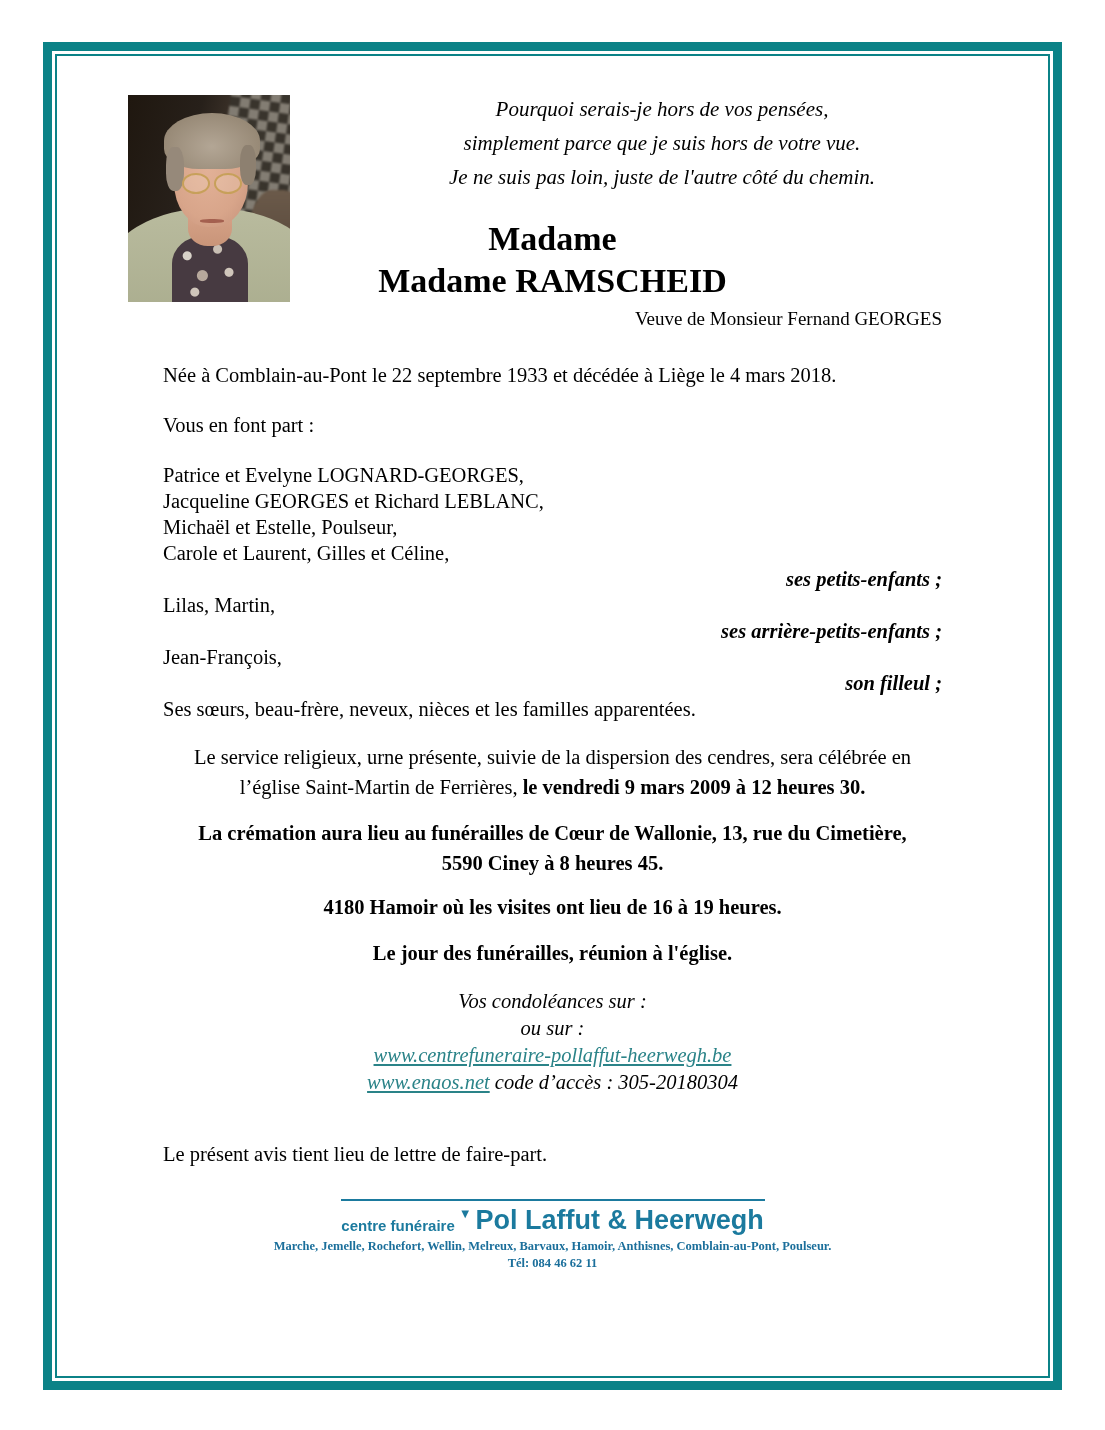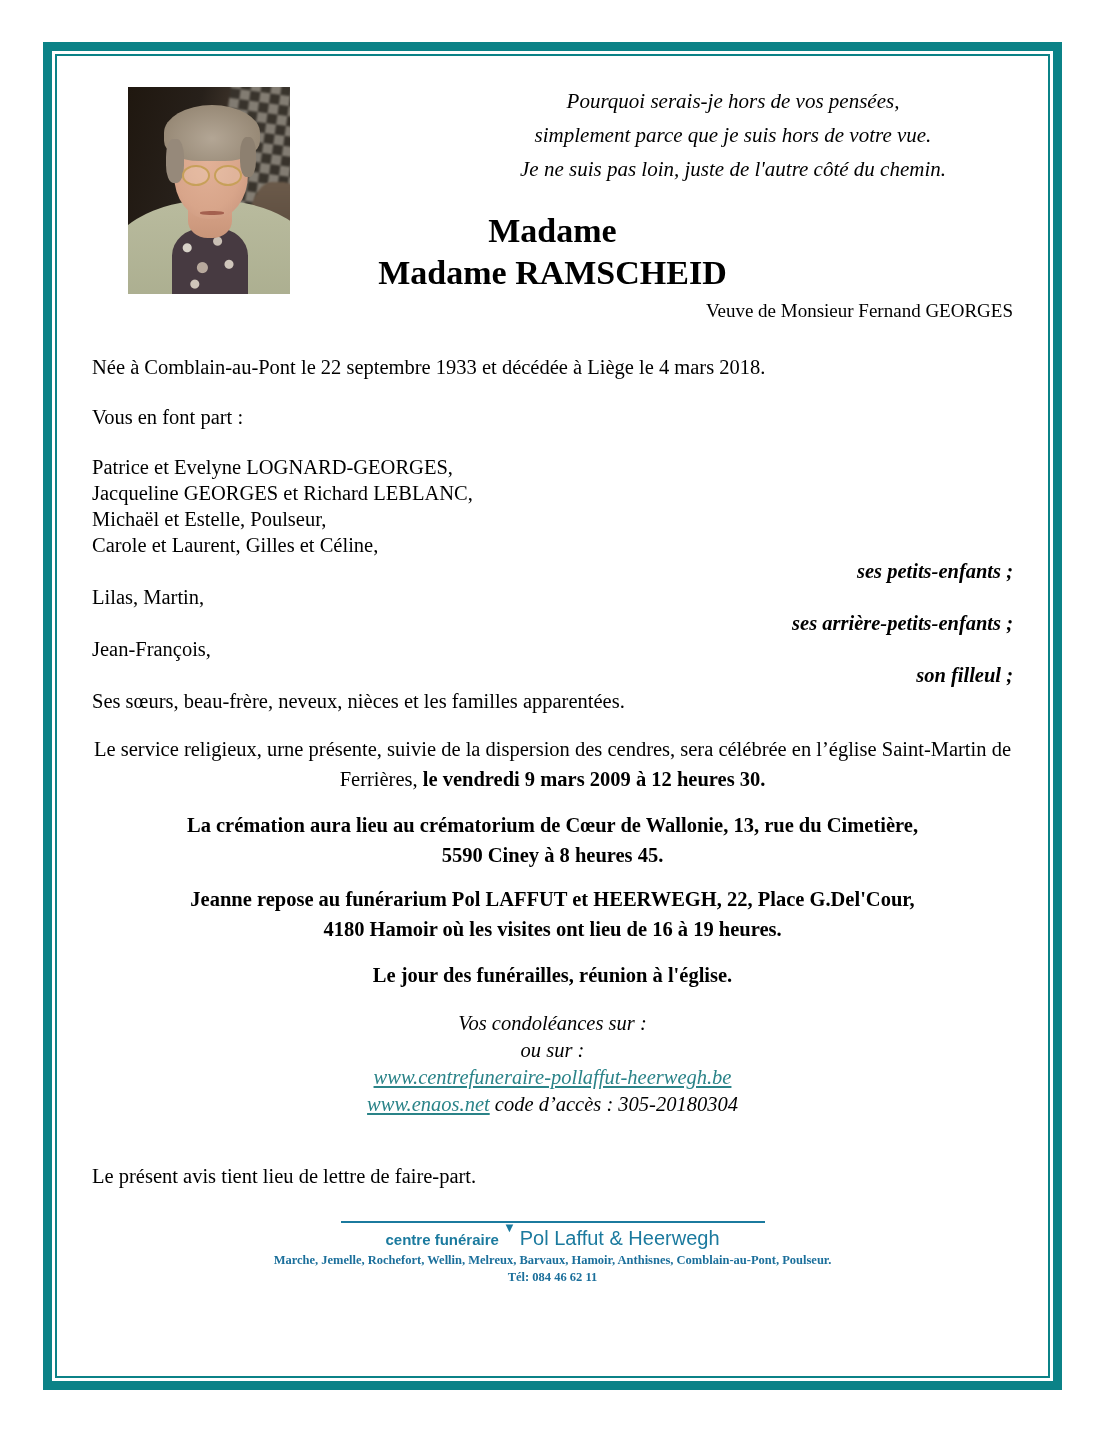--- a/index.html
+++ b/index.html
@@ -25,7 +25,7 @@
     border:2px solid var(--frame_teal,#0b8287);
     overflow:hidden;
   }
-  .content{position:absolute;inset:0;padding:0 35px;}
+  .content{position:absolute;inset:0;padding:0 106px;margin-top:8px;}
 
   
   .photo{

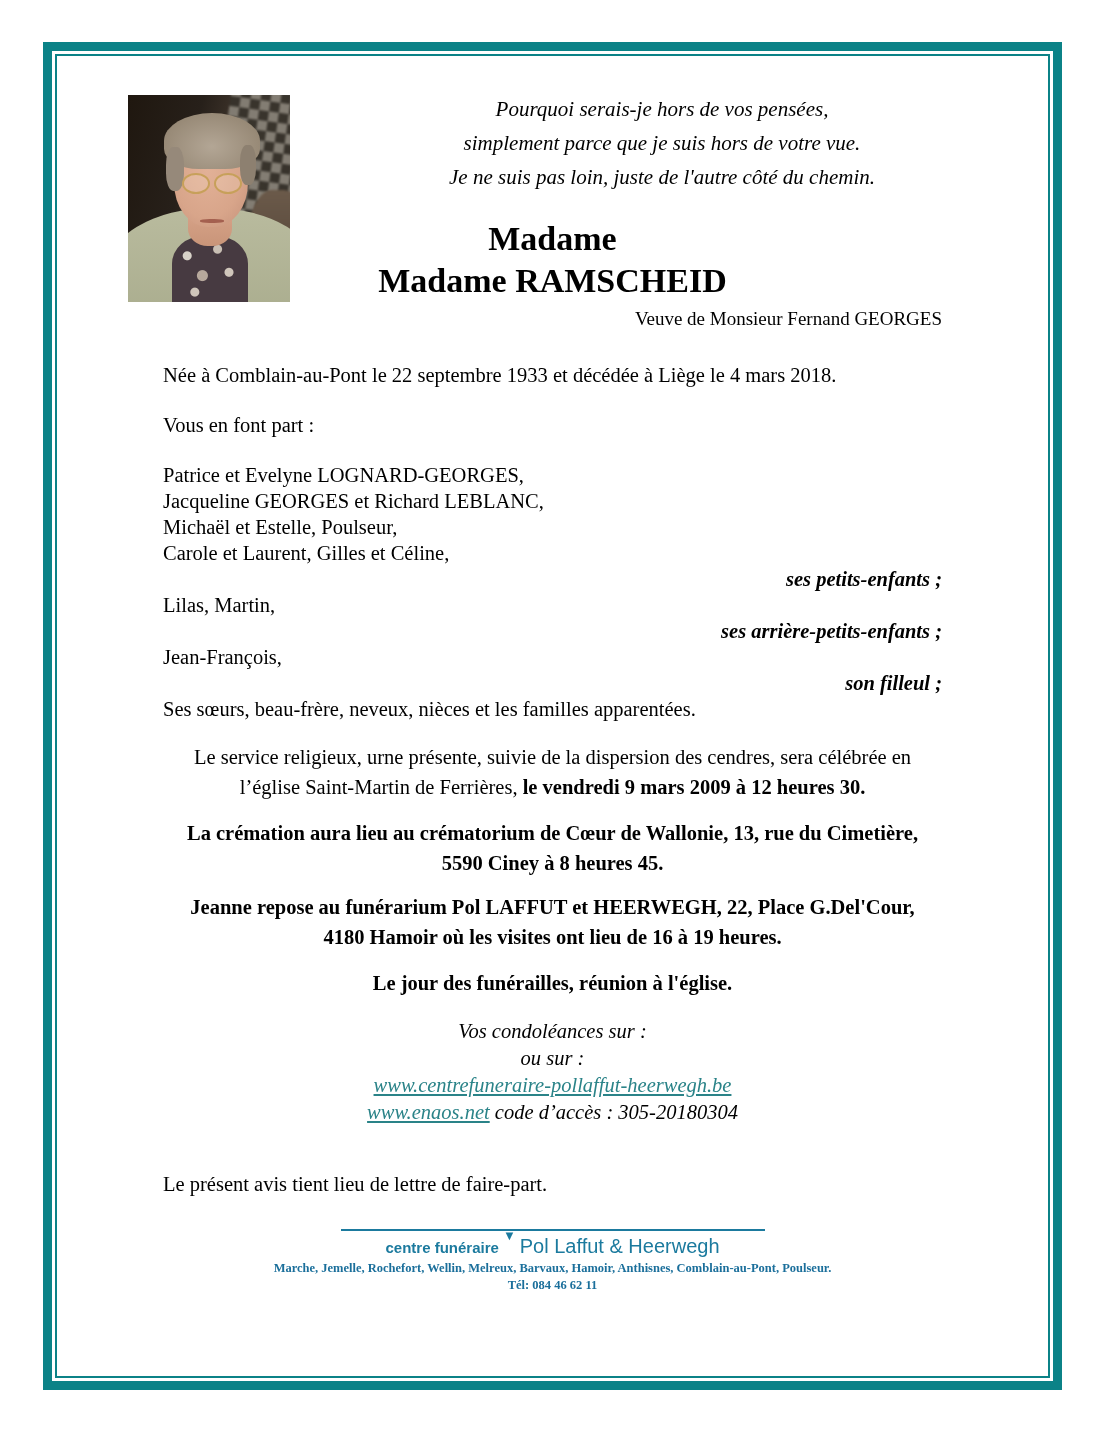--- a/index.html
+++ b/index.html
@@ -192,7 +192,7 @@
         </div>
 
         <div class="centered-bold cremation">
-          <div>La crémation aura lieu au crématorium de Cœur de Wallonie, 13, rue du Cimetière,</div>
+          <div>La crémation aura lieu au funérailles de Cœur de Wallonie, 13, rue du Cimetière,</div>
           <div>5590 Ciney à 8 heures 45.</div>
         </div>
 

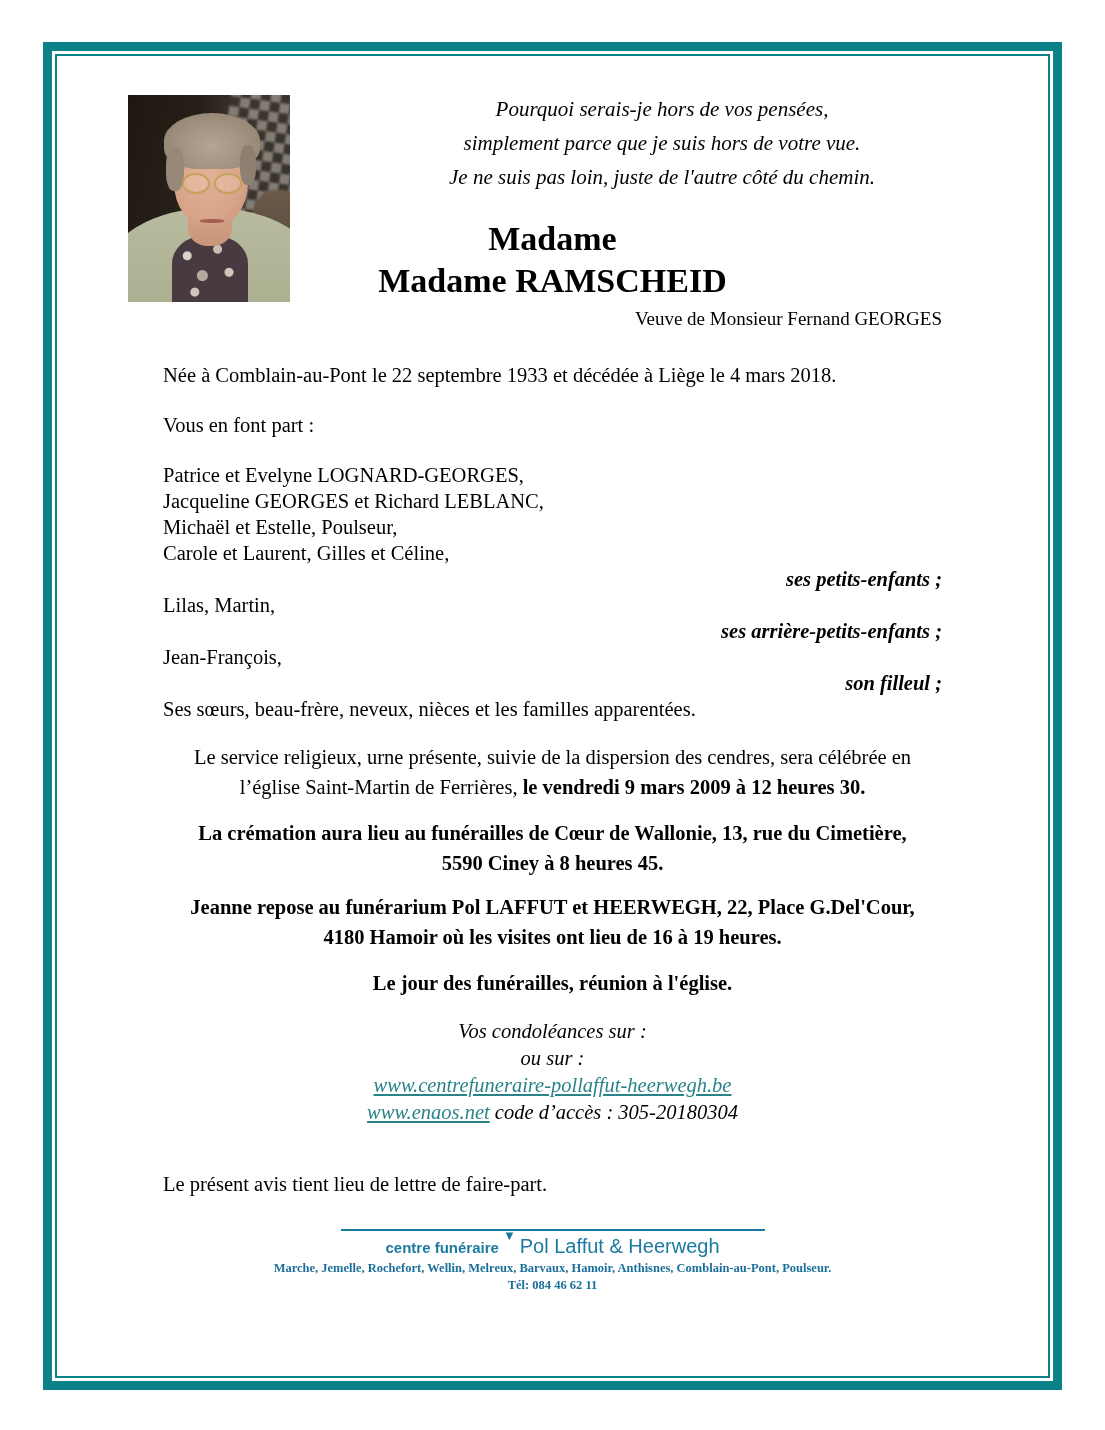--- a/index.html
+++ b/index.html
@@ -197,7 +197,6 @@
         </div>
 
         <div class="centered-bold repose">
-          <div>Jeanne repose au funérarium Pol LAFFUT et HEERWEGH, 22, Place G.Del'Cour,</div>
           <div>4180 Hamoir où les visites ont lieu de 16 à 19 heures.</div>
         </div>
 

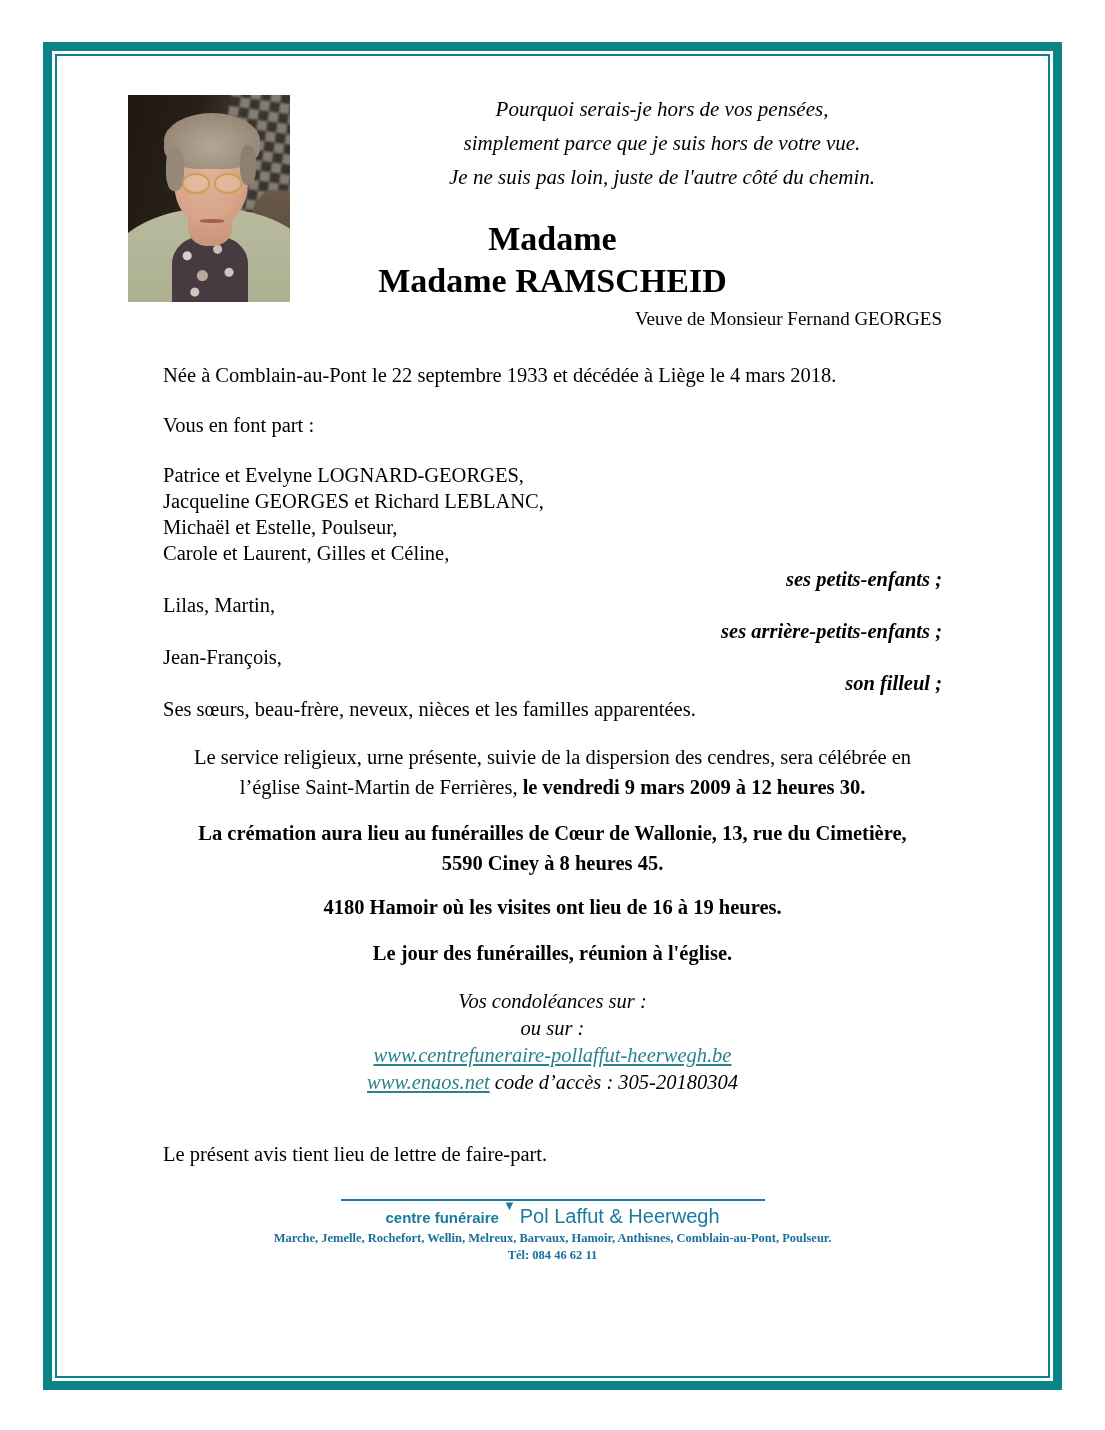--- a/index.html
+++ b/index.html
@@ -123,7 +123,7 @@
     font-size:13px;line-height:13px;position:relative;top:-16px;margin:0 -4px;
     color:var(--logo_blue,#1b7a9e);
   }
-  .brand-name{font-size:20px;font-weight:normal;letter-spacing:0px;}
+  .brand-name{font-size:27px;font-weight:bold;letter-spacing:0px;}
   .towns,.phone{
     font-family:"Liberation Serif","DejaVu Serif",serif;
     font-weight:bold;font-size:12.5px;line-height:17px;color:var(--towns_blue,#1b6f9b);

